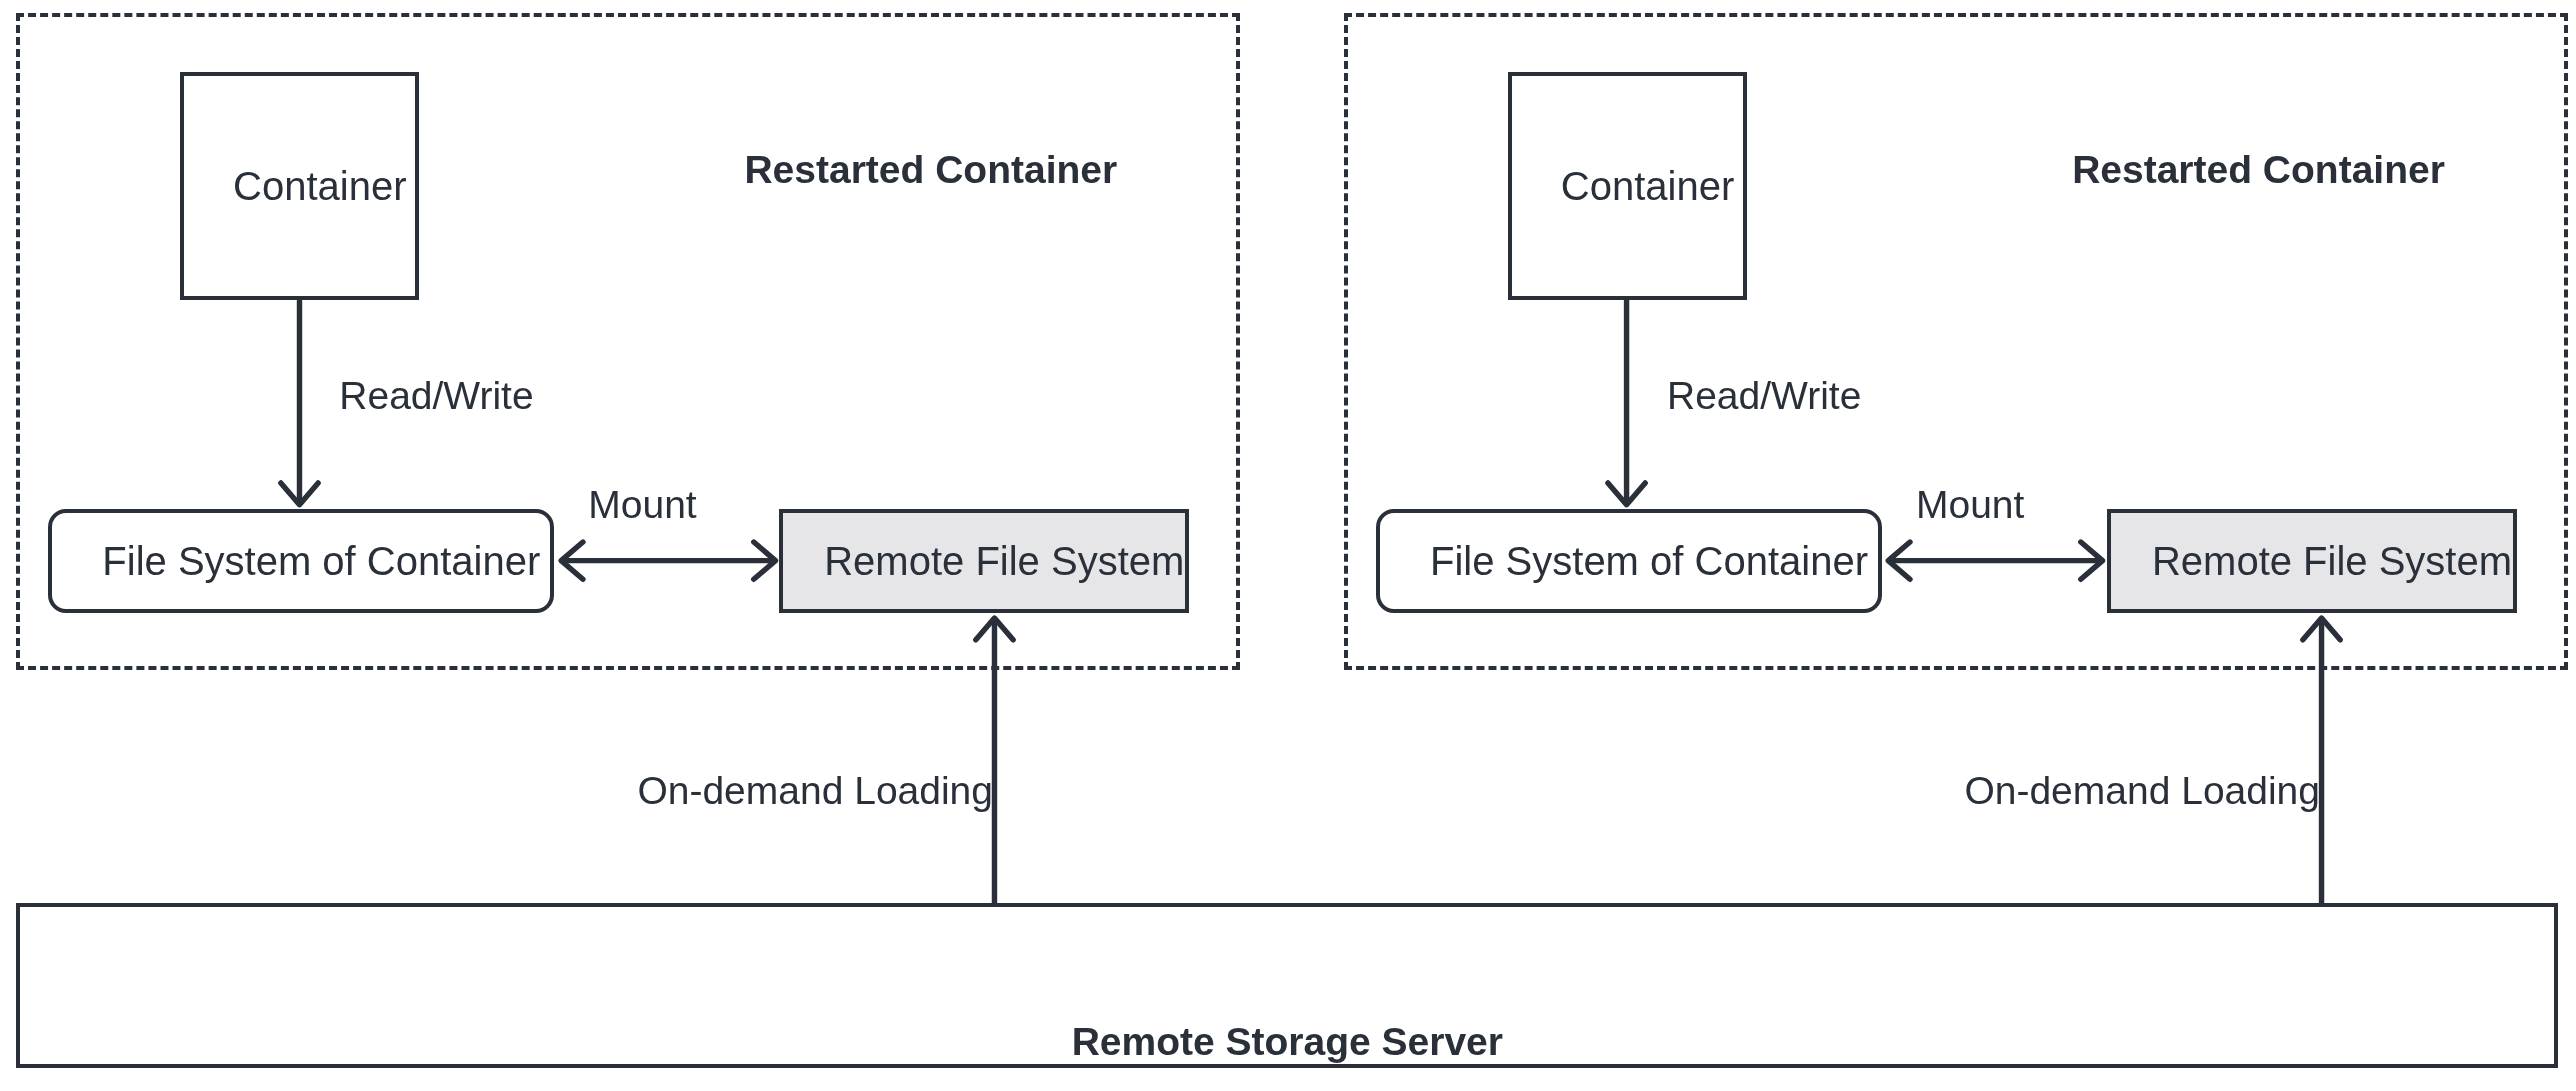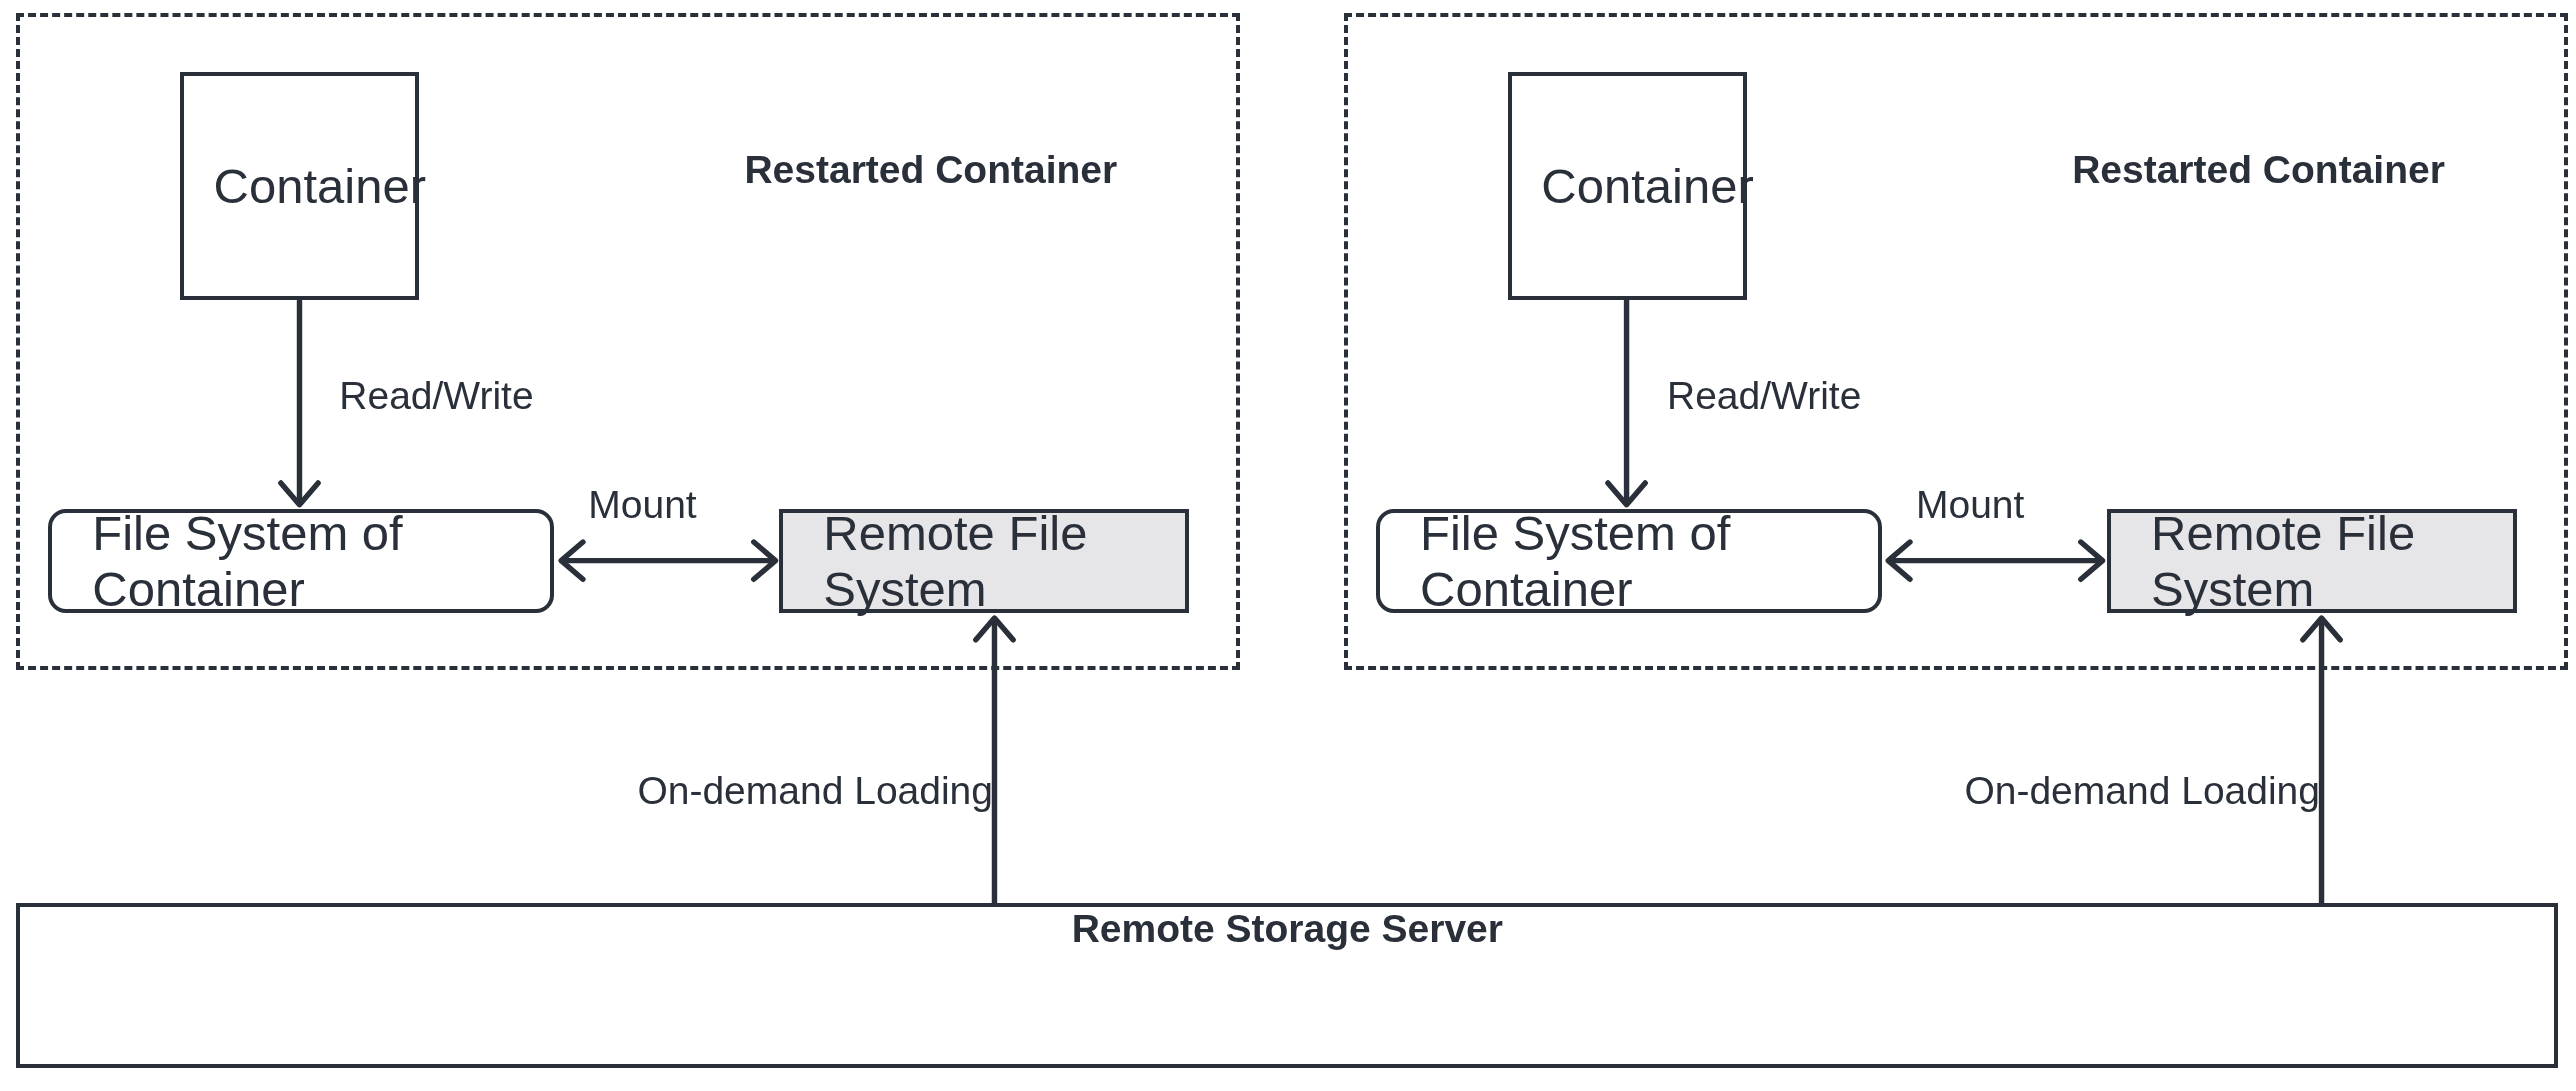--- a/index.html
+++ b/index.html
@@ -37,7 +37,7 @@
     display: flex;
     align-items: center;
     justify-content: center;
-    font-size: 49px;
+    font-size: 40px;
     line-height: 1.15;
     color: var(--ink);
     padding-left: 40px;

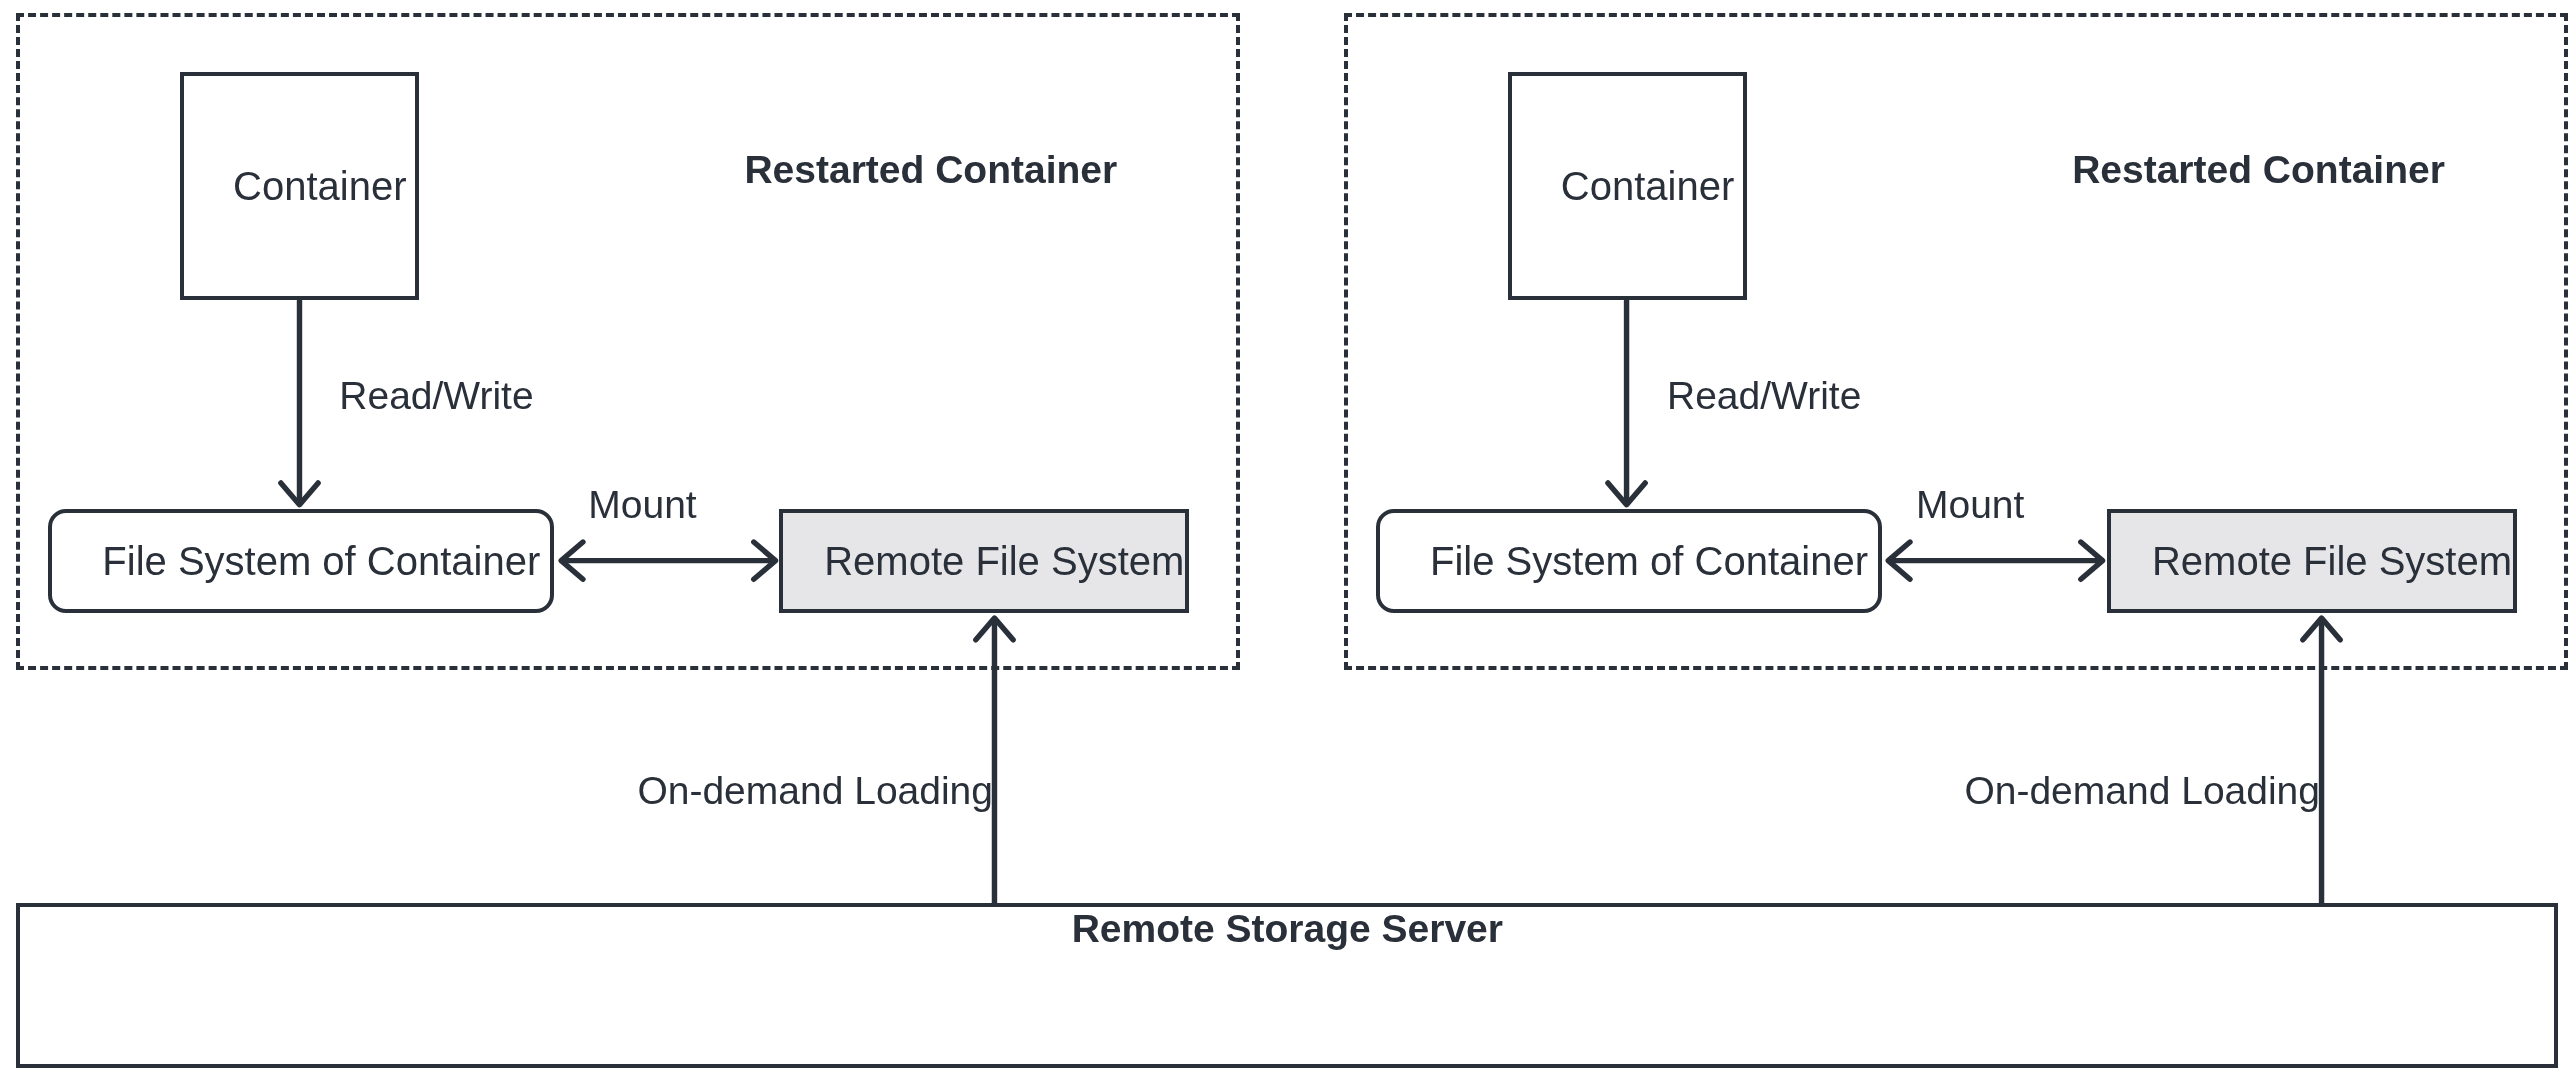--- a/index.html
+++ b/index.html
@@ -83,7 +83,7 @@
     border: 4.7px solid var(--ink);
     background: var(--node-fill);
     display: flex;
-    align-items: flex-start;
+    align-items: flex-end;
     justify-content: center;
     font-size: 39px;
     font-weight: bold;

